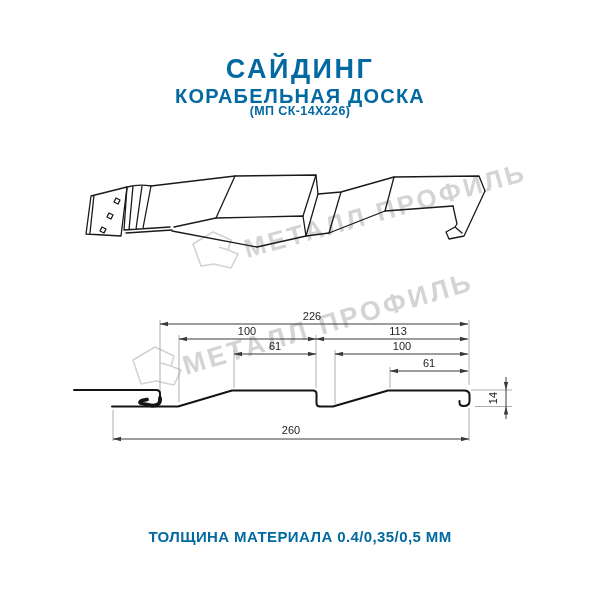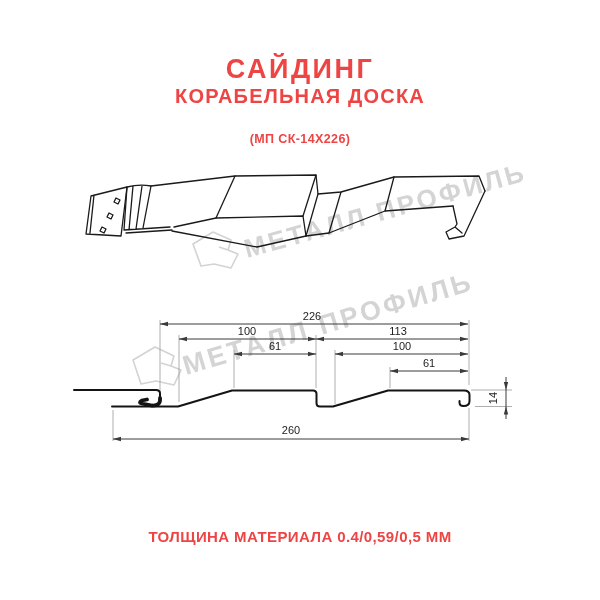--- a/index.html
+++ b/index.html
@@ -4,7 +4,7 @@
 <style>
   html,body{margin:0;padding:0;background:#fff;}
   .page{position:relative;width:600px;height:600px;background:#fff;overflow:hidden;
-        font-family:"Liberation Sans",sans-serif;color:#ef4444;}
+        font-family:"Liberation Sans",sans-serif;color:#0369a1;}
   .hdr{position:absolute;left:0;right:0;text-align:center;white-space:nowrap;}
   .title{top:54px;font-size:27px;font-weight:800;letter-spacing:2.5px;}
   .subtitle{top:85px;font-size:20px;font-weight:700;letter-spacing:1.2px;}

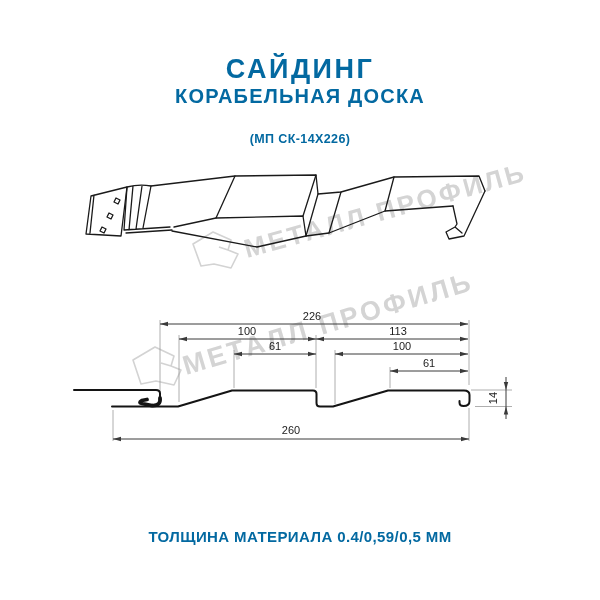--- a/index.html
+++ b/index.html
@@ -8,7 +8,7 @@
   .hdr{position:absolute;left:0;right:0;text-align:center;white-space:nowrap;}
   .title{top:54px;font-size:27px;font-weight:800;letter-spacing:2.5px;}
   .subtitle{top:85px;font-size:20px;font-weight:700;letter-spacing:1.2px;}
-  .model{top:104px;font-size:12.5px;font-weight:700;letter-spacing:.4px;margin-top:28px;}
+  .model{top:104px;font-size:12.5px;font-weight:700;letter-spacing:.4px;}
   .footer{top:528px;font-size:15px;font-weight:700;letter-spacing:.4px;}
   svg{position:absolute;left:0;top:0;}
   .ln{stroke:#1a1a1a;stroke-width:1.3;fill:none;stroke-linejoin:round;stroke-linecap:round;}

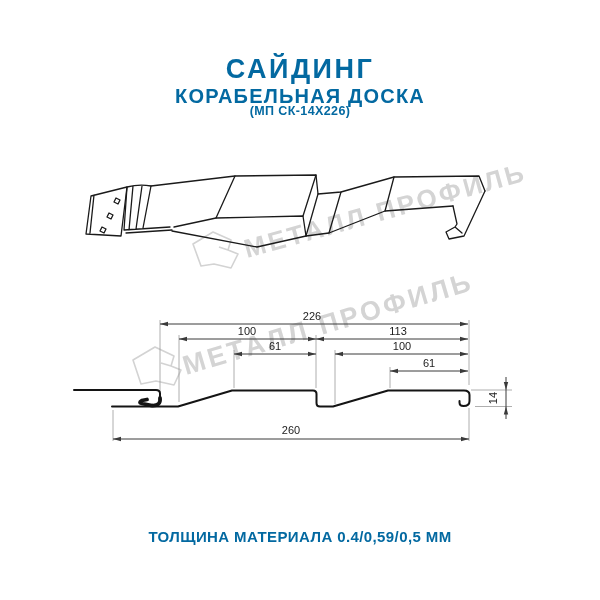--- a/index.html
+++ b/index.html
@@ -110,7 +110,7 @@
     </g>
   </svg>
 
-  <div class="hdr footer">ТОЛЩИНА МАТЕРИАЛА 0.4/0,59/0,5 ММ</div>
+  <div class="hdr footer">ТОЛЩИНА МАТЕРИАЛА 0.4/0,35/0,5 ММ</div>
 </div>
 
 </body></html>

